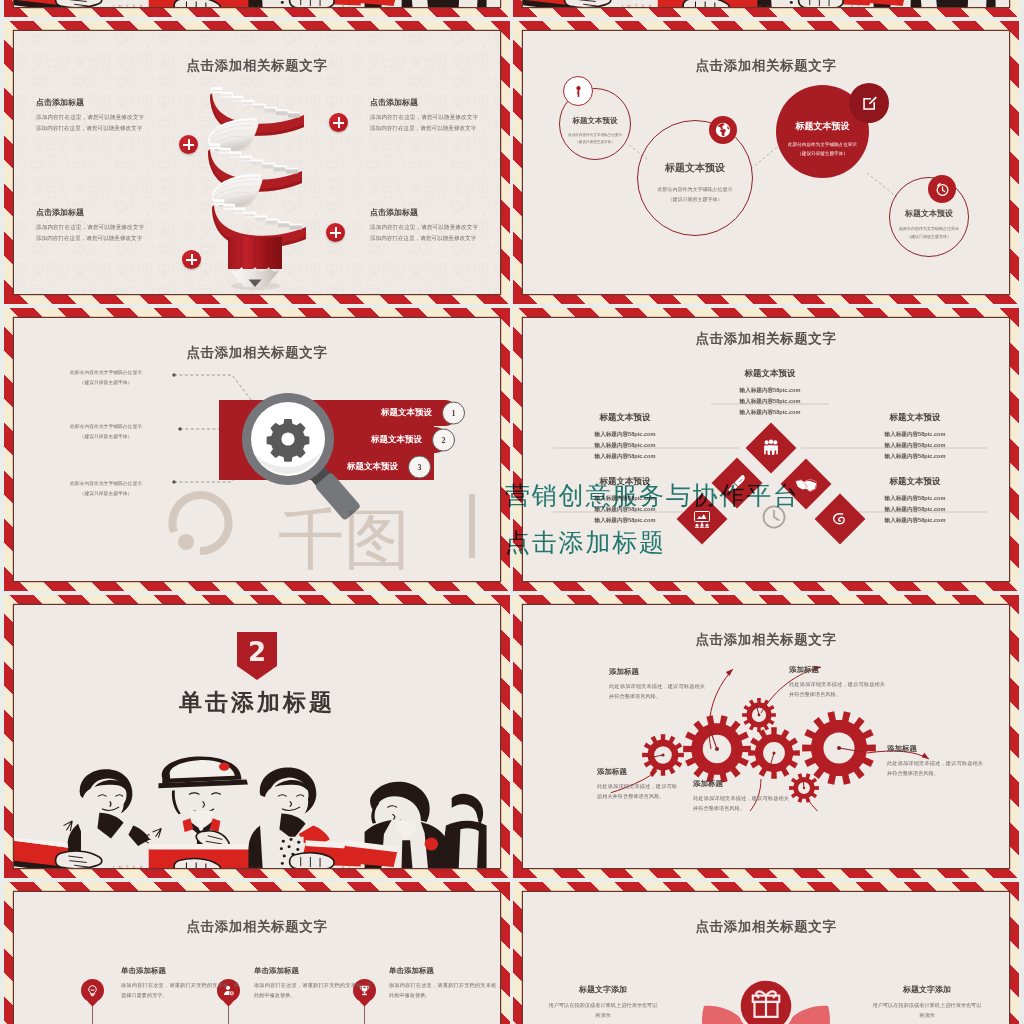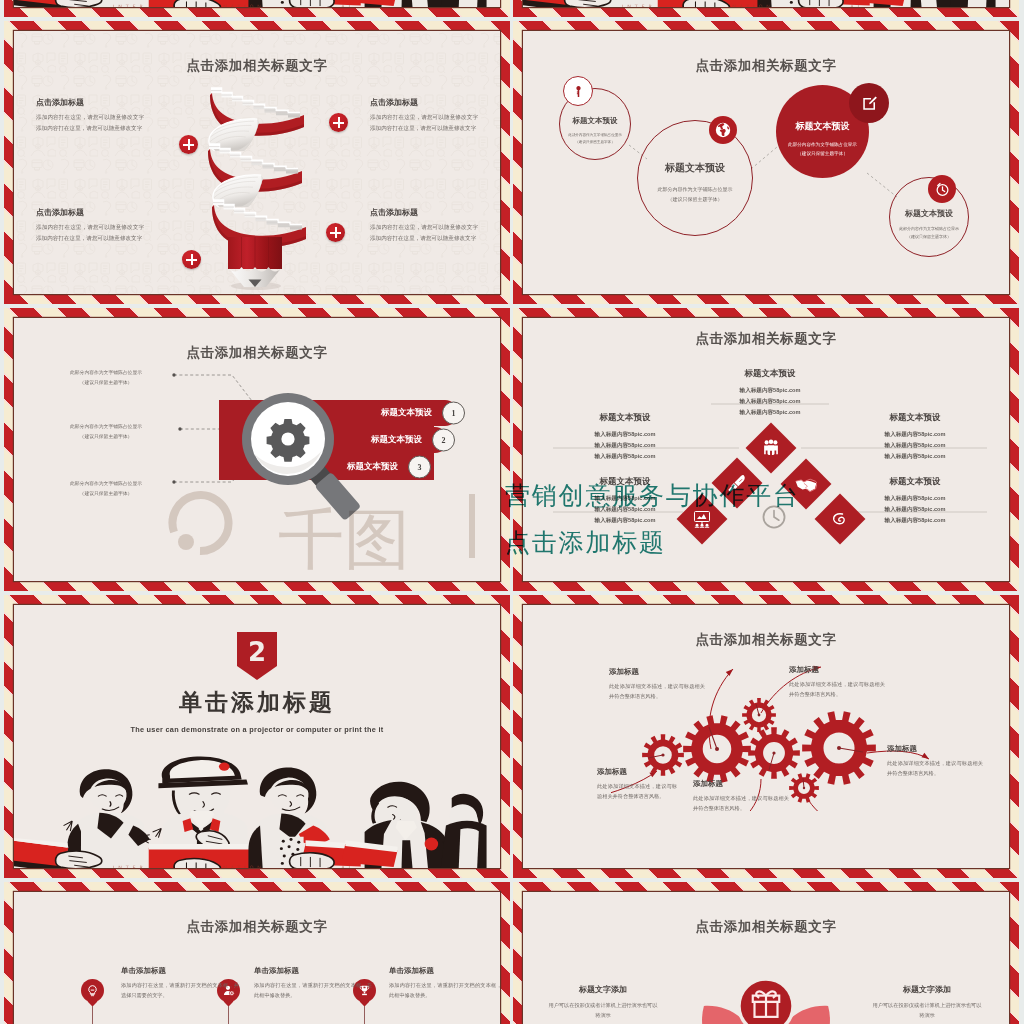--- a/index.html
+++ b/index.html
@@ -674,7 +674,6 @@
     </div>
     <div class="sec-title">单击添加标题</div>
     <div class="sec-sub">
-      <div>The user can demonstrate on a projector or computer or print the it</div>
     </div>
     <div class="cover-art">
       <svg viewBox="0 0 487 128" preserveAspectRatio="none">

